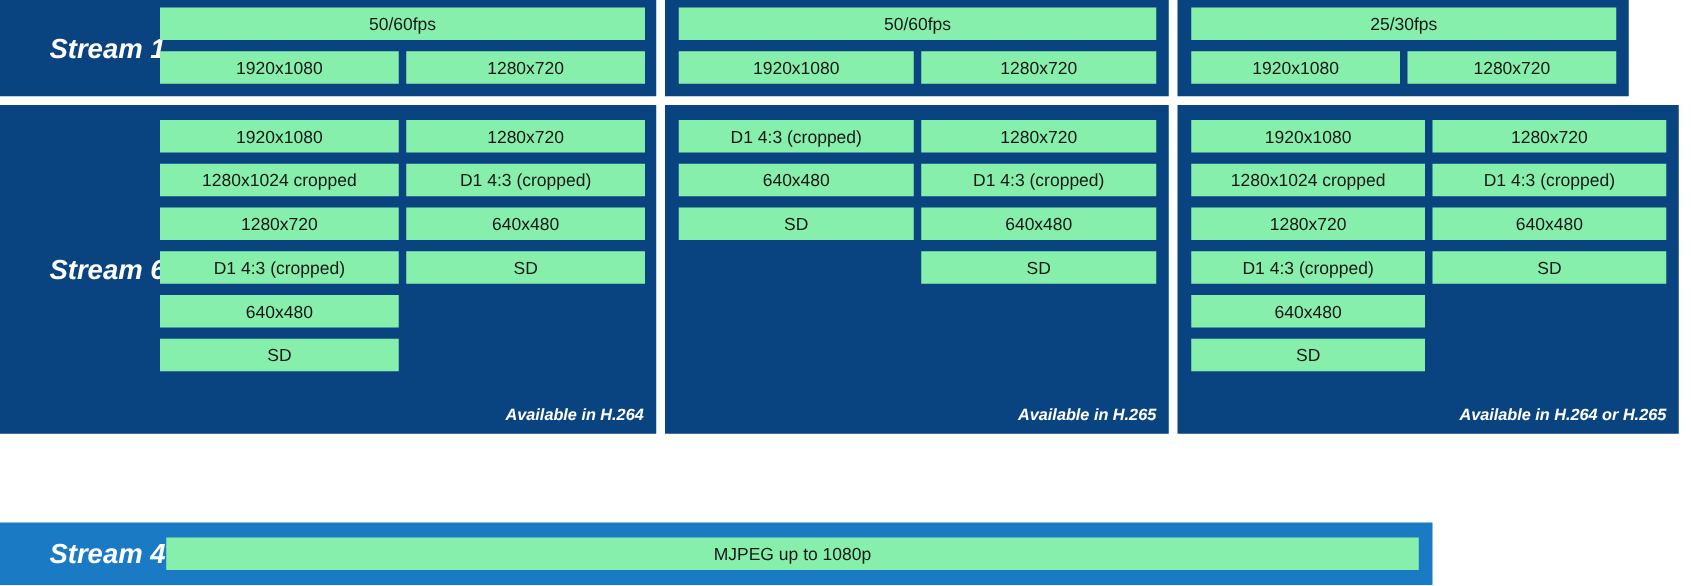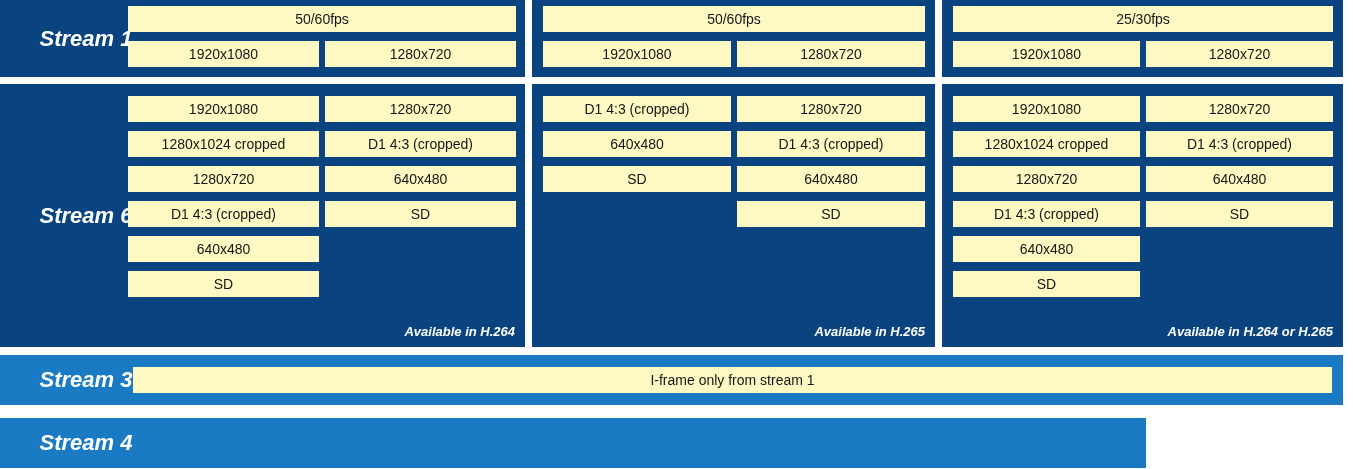--- a/index.html
+++ b/index.html
@@ -23,7 +23,7 @@
 
   
   .chip {
-    background: #fef9c3;
+    background: #86efac;
     color: #161616;
     font-size: 14px;
     line-height: 26px;

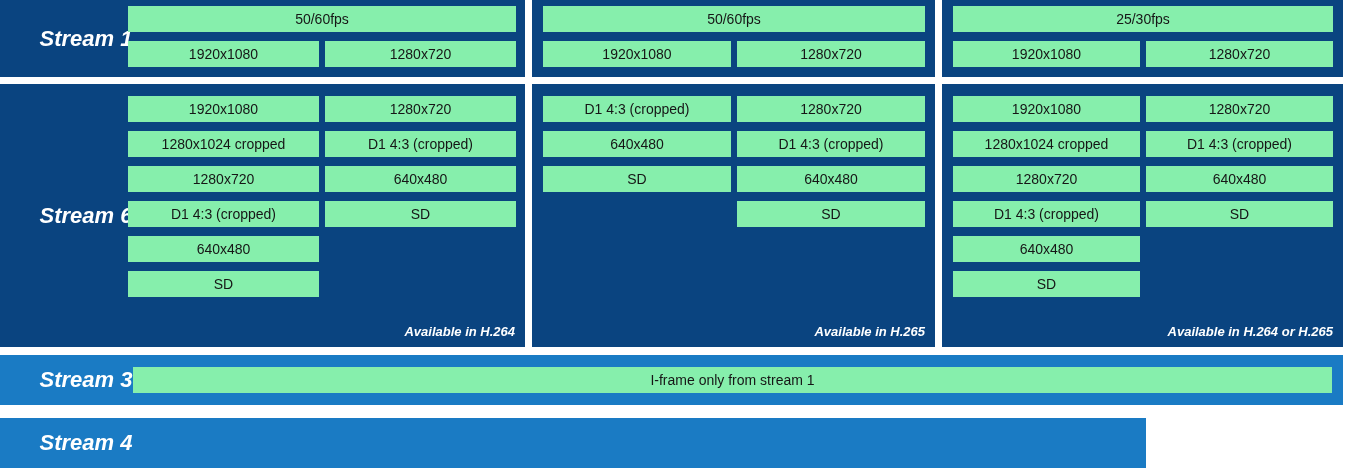--- a/index.html
+++ b/index.html
@@ -161,7 +161,7 @@
     </div>
   </div>
 
-  <div class="panel" style="left:942px; top:0px; width:401px; height:77px;">
+  <div class="panel" style="left:942px; top:0px; width:361px; height:77px;">
     <div class="content" style="left:11px; right:10px; top:6px; bottom:9px;">
       <div class="chip fps-bar">25/30fps</div>
       <div class="res-row">

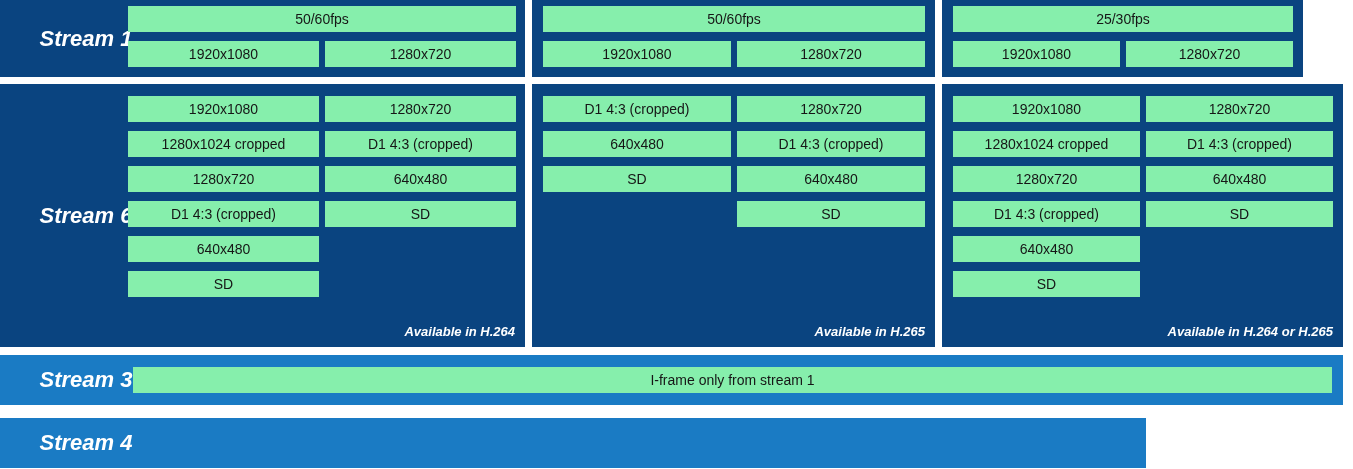--- a/index.html
+++ b/index.html
@@ -237,12 +237,6 @@
     <div class="avail">Available in H.264 or H.265</div>
   </div>
 
-  <div class="lightbar" style="left:0px; top:355px; width:1343px; height:50px;">
-    <div class="label-cell">
-      <span class="stream-label">Stream 3</span>
-    </div>
-    <div class="chip wide-chip">I-frame only from stream 1</div>
-  </div>
 
   <div class="lightbar" style="left:0px; top:418px; width:1146px; height:50px;">
     <div class="label-cell">

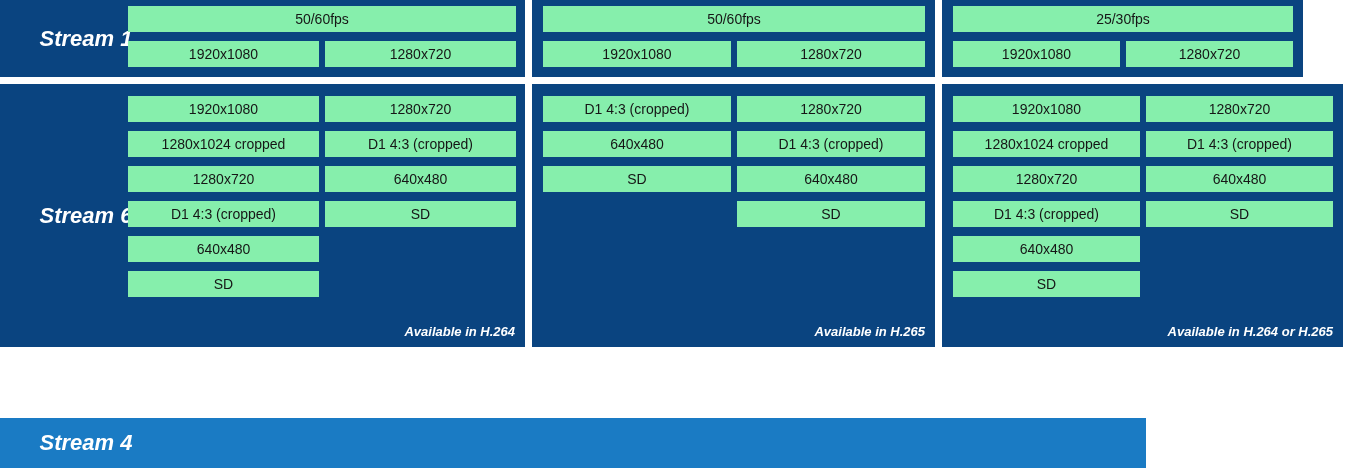--- a/index.html
+++ b/index.html
@@ -242,6 +242,7 @@
     <div class="label-cell">
       <span class="stream-label">Stream 4</span>
     </div>
+    <div class="chip wide-chip">MJPEG up to 1080p</div>
   </div>
 
 </div>

